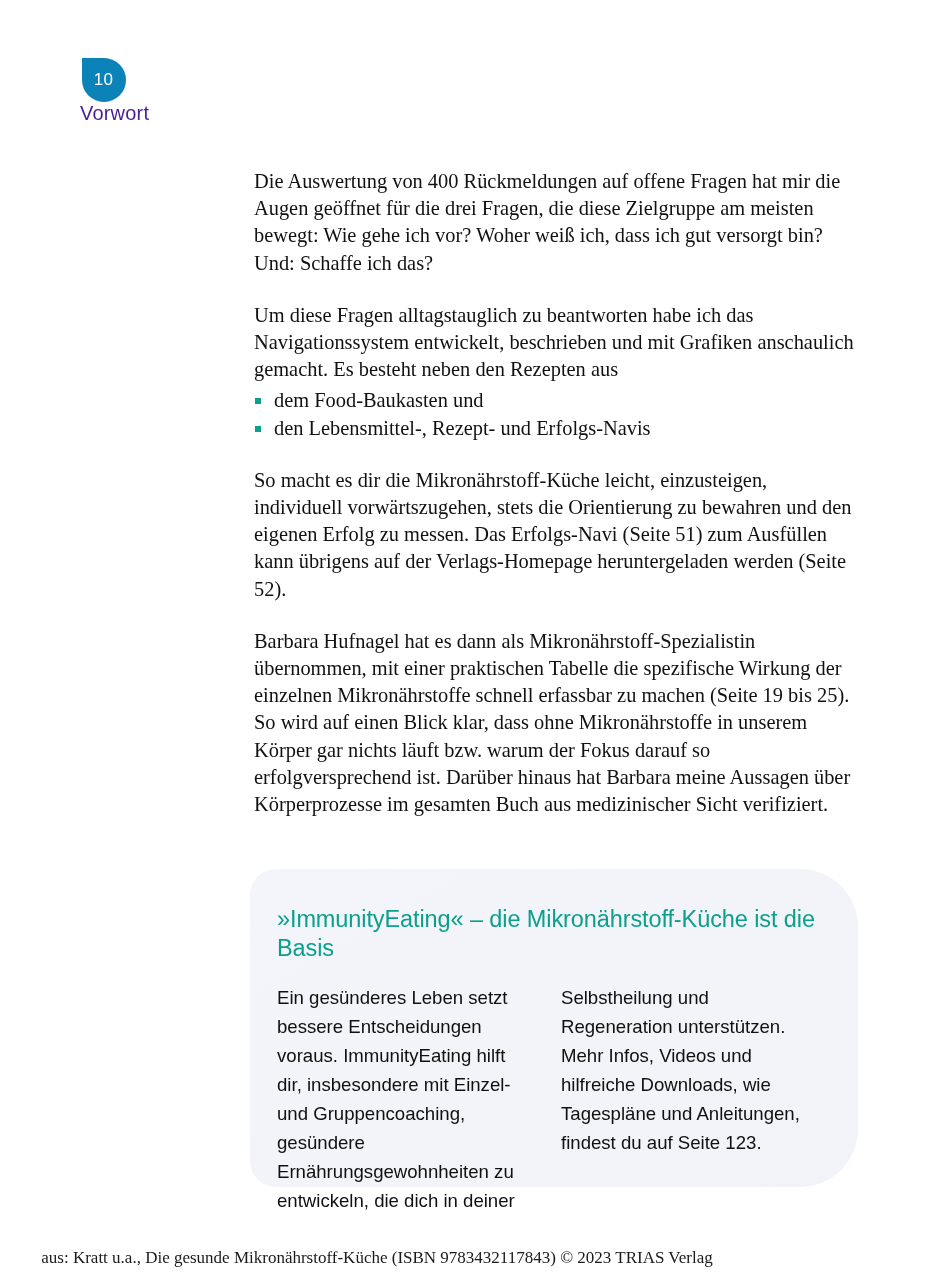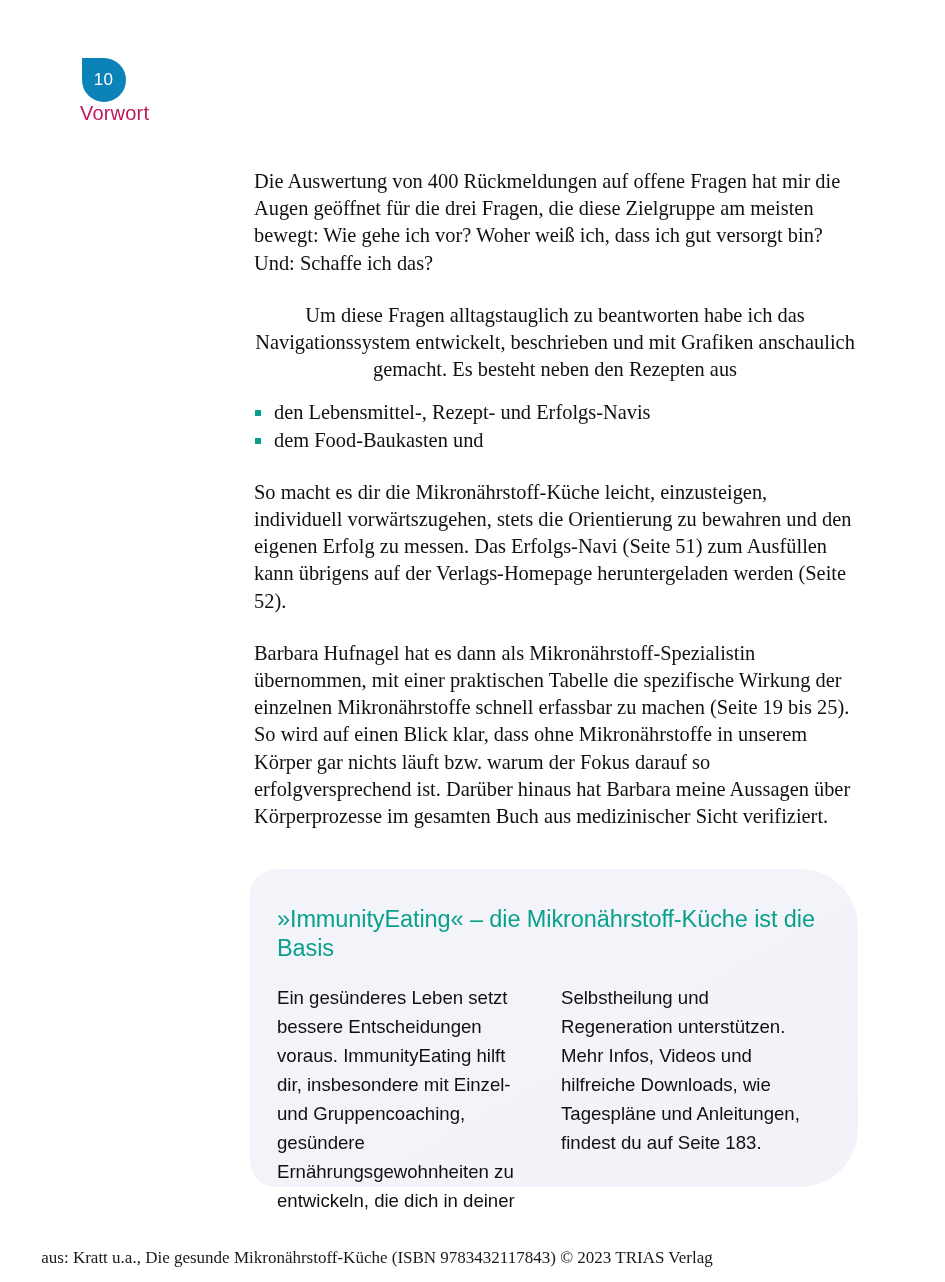--- a/index.html
+++ b/index.html
@@ -45,7 +45,7 @@
   }
   .runhead-title {
     margin-left: 22px;
-    color: #be185d;
+    color: #4c1d95;
     font-family: "Liberation Sans", sans-serif;
     font-size: 20px;
     letter-spacing: 0.2px;

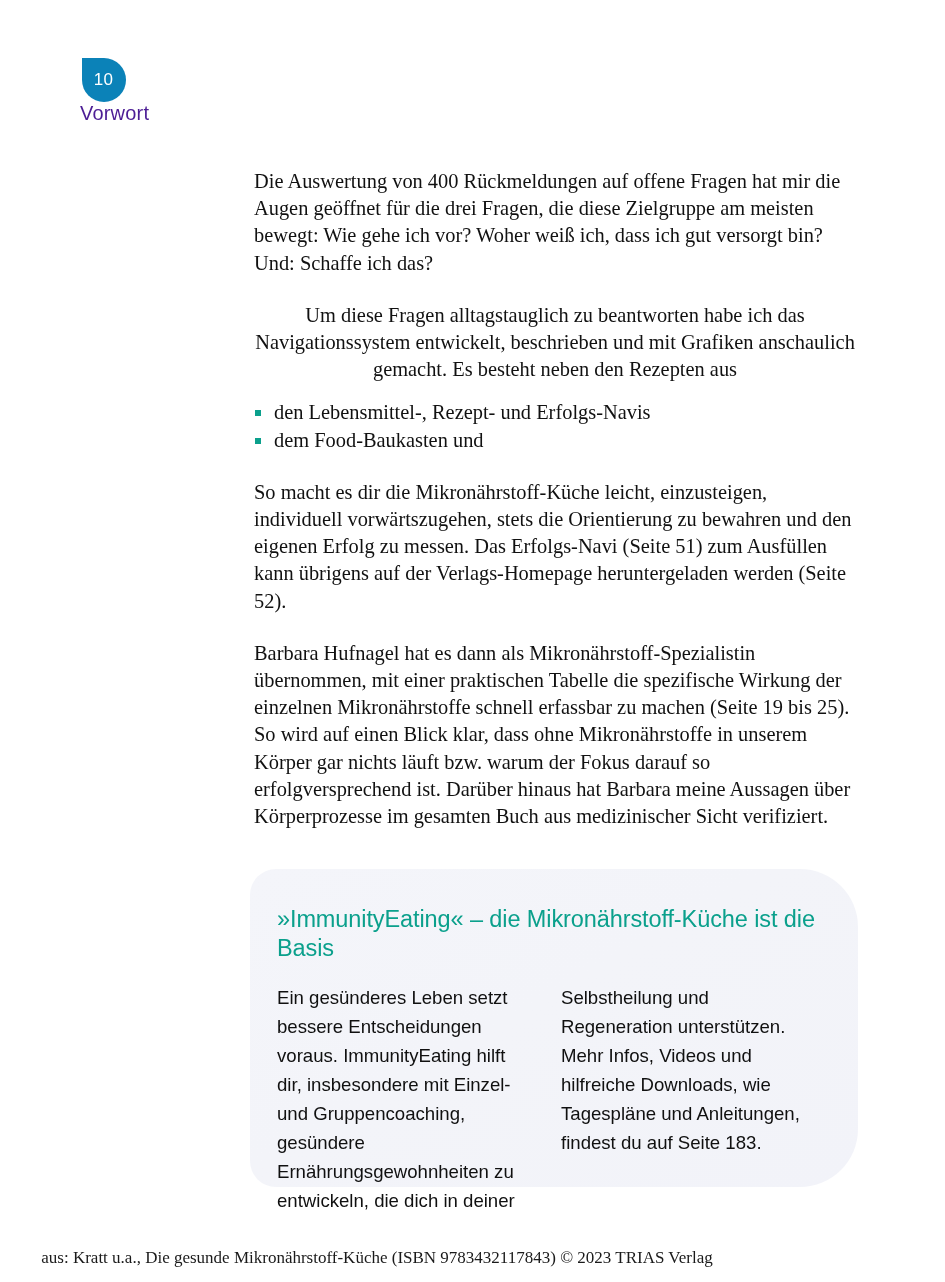--- a/index.html
+++ b/index.html
@@ -67,8 +67,7 @@
     text-align: left;
   }
   .para.tight {
-    margin-bottom: 16px;
-    text-align: center;
+    margin-bottom: 4px;
   }
 
   ul.navlist {

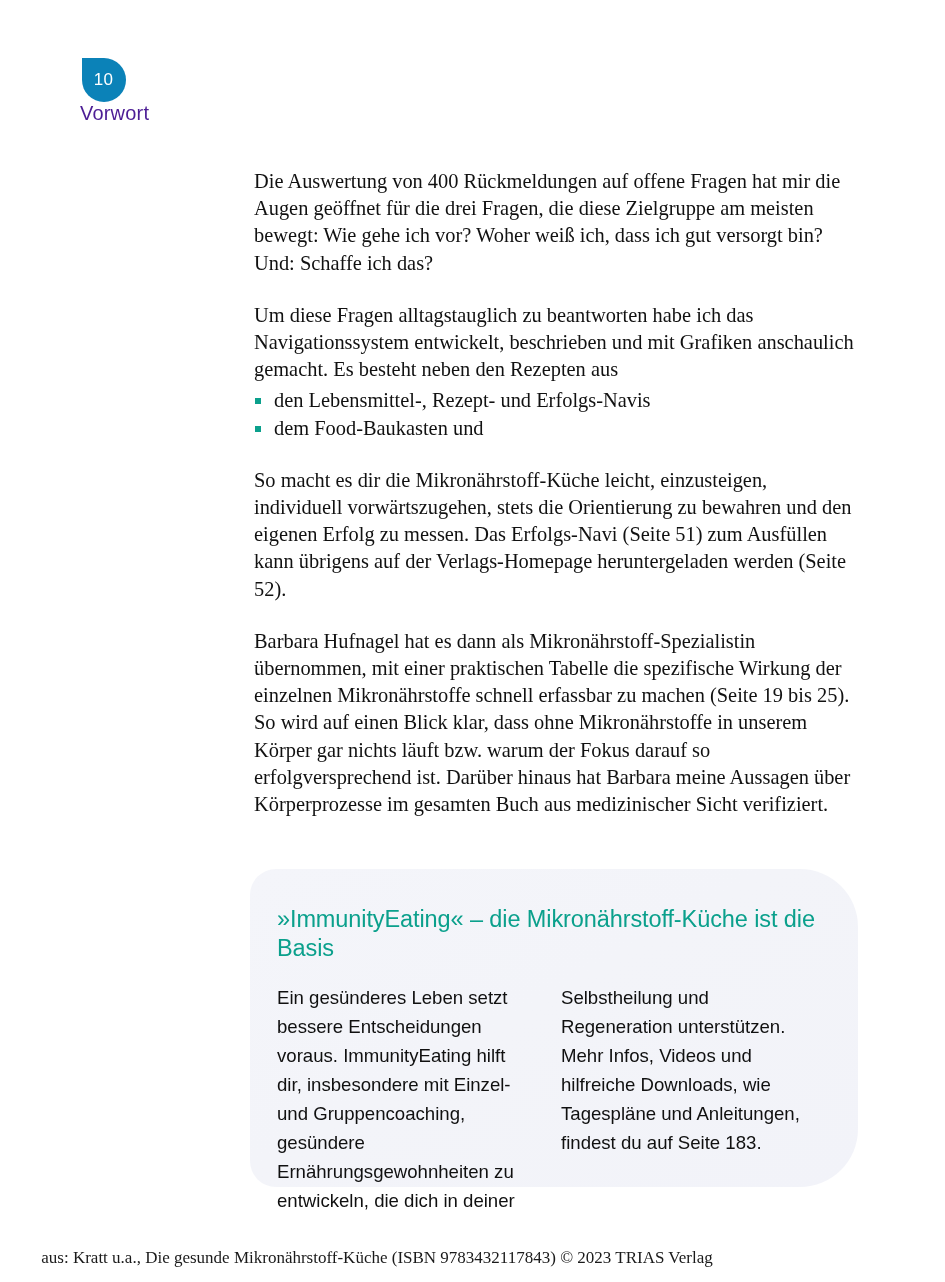--- a/index.html
+++ b/index.html
@@ -160,11 +160,11 @@
     <ul class="navlist">
       <li>
         <span class="bullet"></span>
-        <span>den Lebensmittel-, Rezept- und Erfolgs-Navis</span>
+        <span>dem Food-Baukasten und</span>
       </li>
       <li>
         <span class="bullet"></span>
-        <span>dem Food-Baukasten und</span>
+        <span>den Lebensmittel-, Rezept- und Erfolgs-Navis</span>
       </li>
     </ul>
 

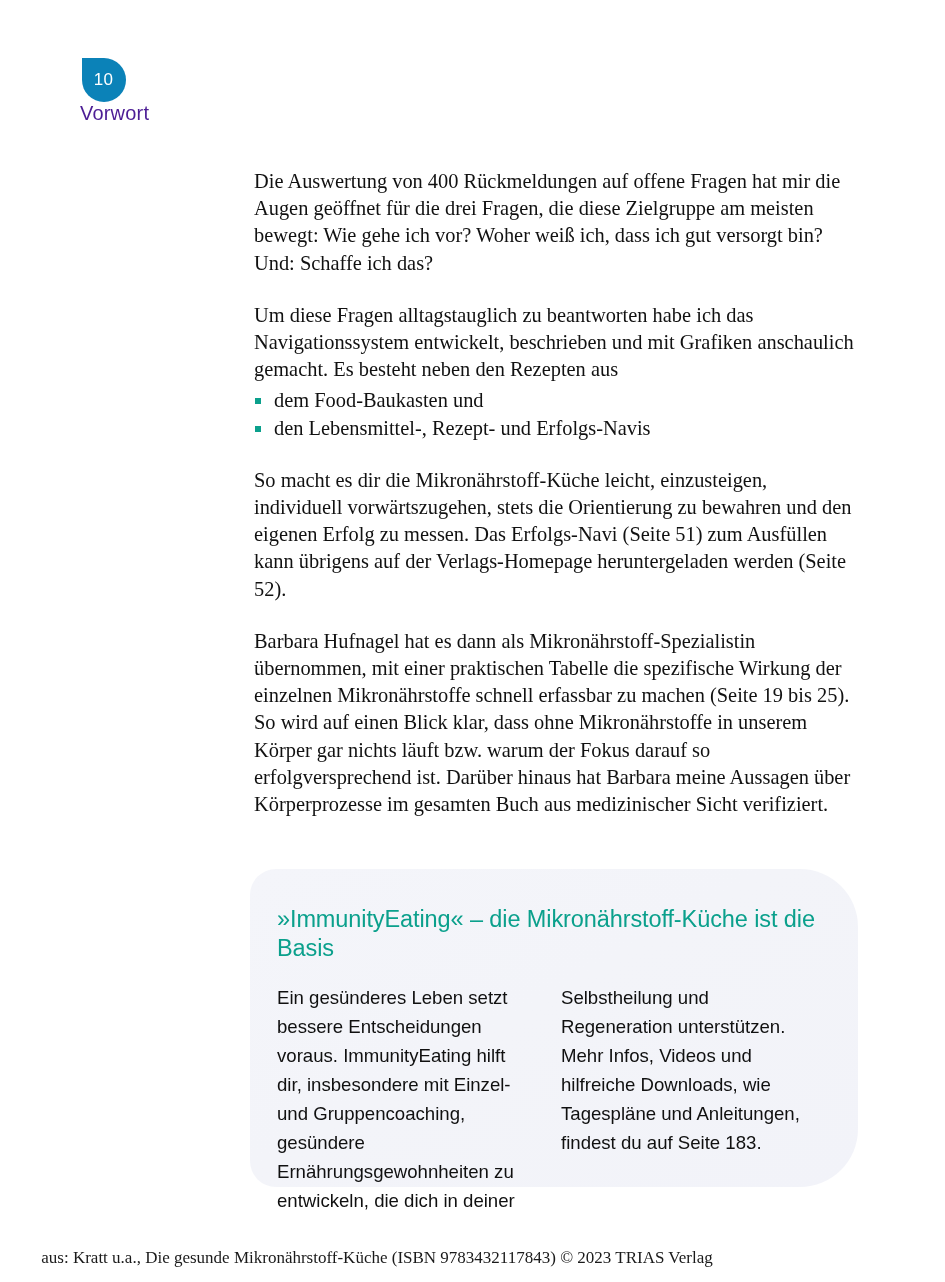--- a/index.html
+++ b/index.html
@@ -179,7 +179,7 @@
     <div class="infobox-cols">
       <div class="infobox-col left">Ein gesünderes Leben setzt bessere Entscheidungen voraus. ImmunityEating hilft dir, insbesondere mit Einzel- und Gruppencoaching, gesündere Ernährungsgewohnheiten zu entwickeln, die dich in deiner</div>
       <div class="infobox-col right">Selbstheilung und Regeneration unterstützen.
-Mehr Infos, Videos und hilfreiche Downloads, wie Tagespläne und Anleitungen, findest du auf Seite 183.</div>
+Mehr Infos, Videos und hilfreiche Downloads, wie Tagespläne und Anleitungen, findest du auf Seite 123.</div>
     </div>
   </div>
 

